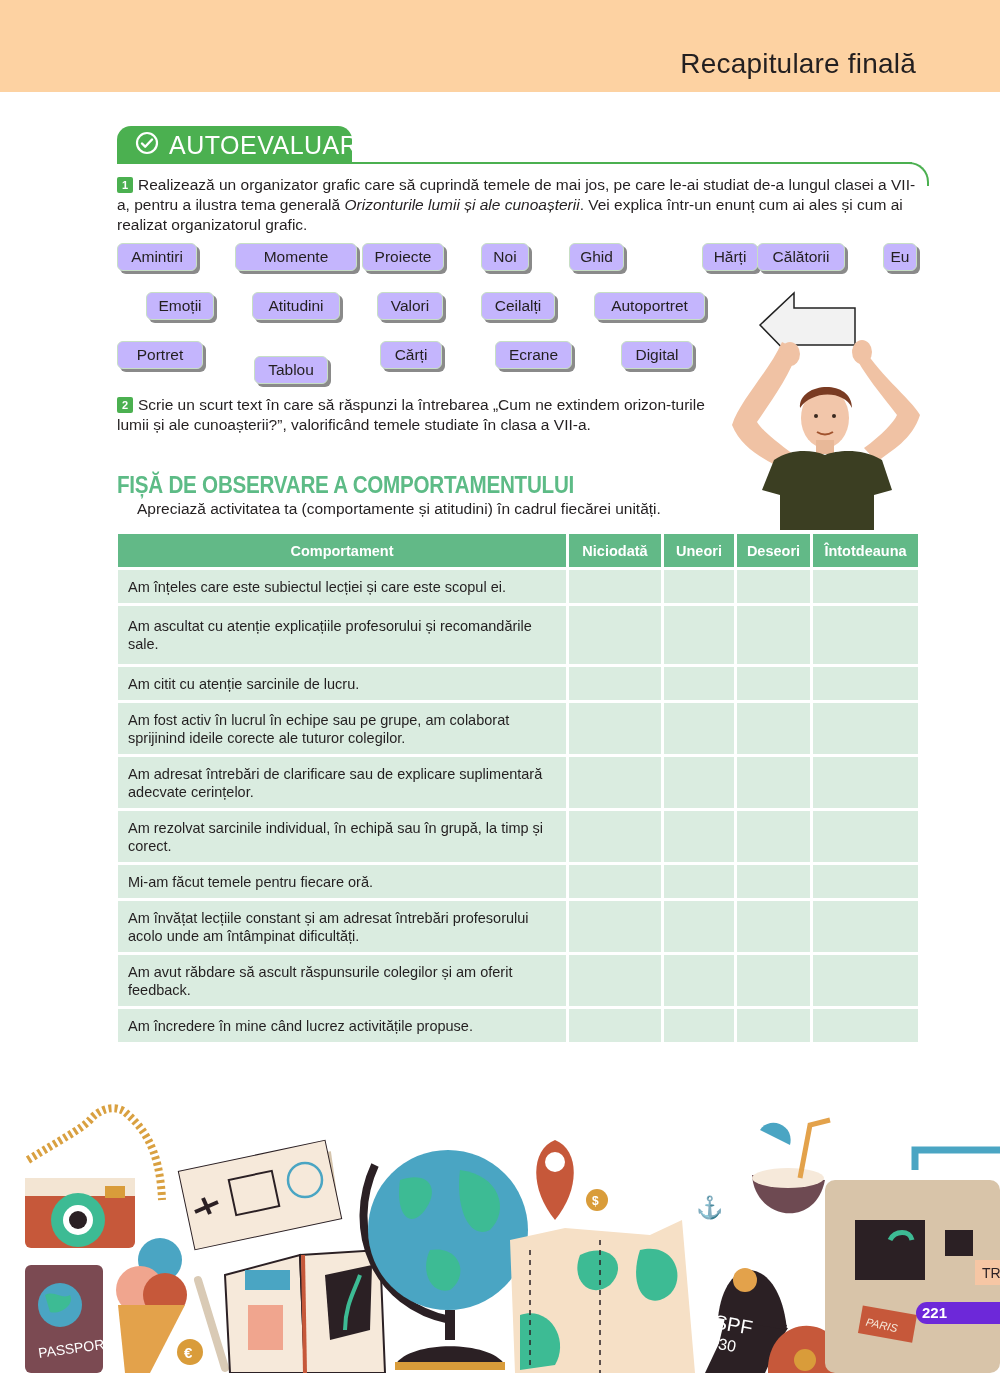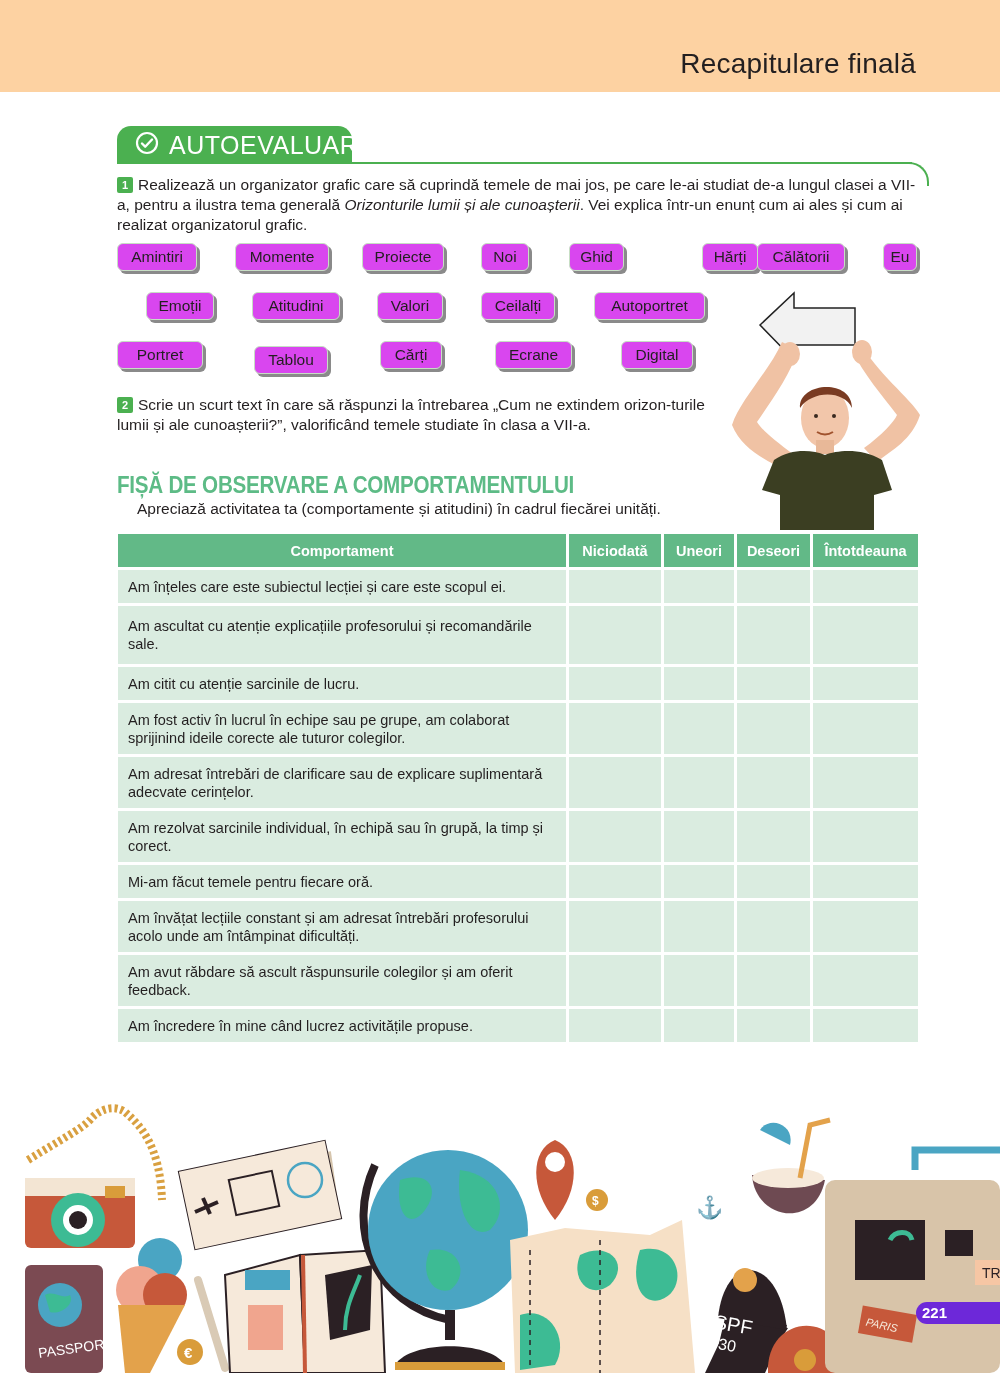--- a/index.html
+++ b/index.html
@@ -19,7 +19,7 @@
   .p1 { left: 117px; top: 175px; width: 805px; }
   .p2 { left: 117px; top: 395px; width: 590px; }
 
-  .chip { position: absolute; height: 28px; background: #d946ef; border-radius: 6px; box-shadow: 3px 3px 0 #8a8a8a; border: 1px solid #c7dfc4; font-size: 15.5px; display: flex; align-items: center; justify-content: center; color: #231f20; }
+  .chip { position: absolute; height: 28px; background: #c4b5fd; border-radius: 6px; box-shadow: 3px 3px 0 #8a8a8a; border: 1px solid #c7dfc4; font-size: 15.5px; display: flex; align-items: center; justify-content: center; color: #231f20; }
 
   .photo { position: absolute; left: 712px; top: 290px; width: 225px; height: 240px; }
 

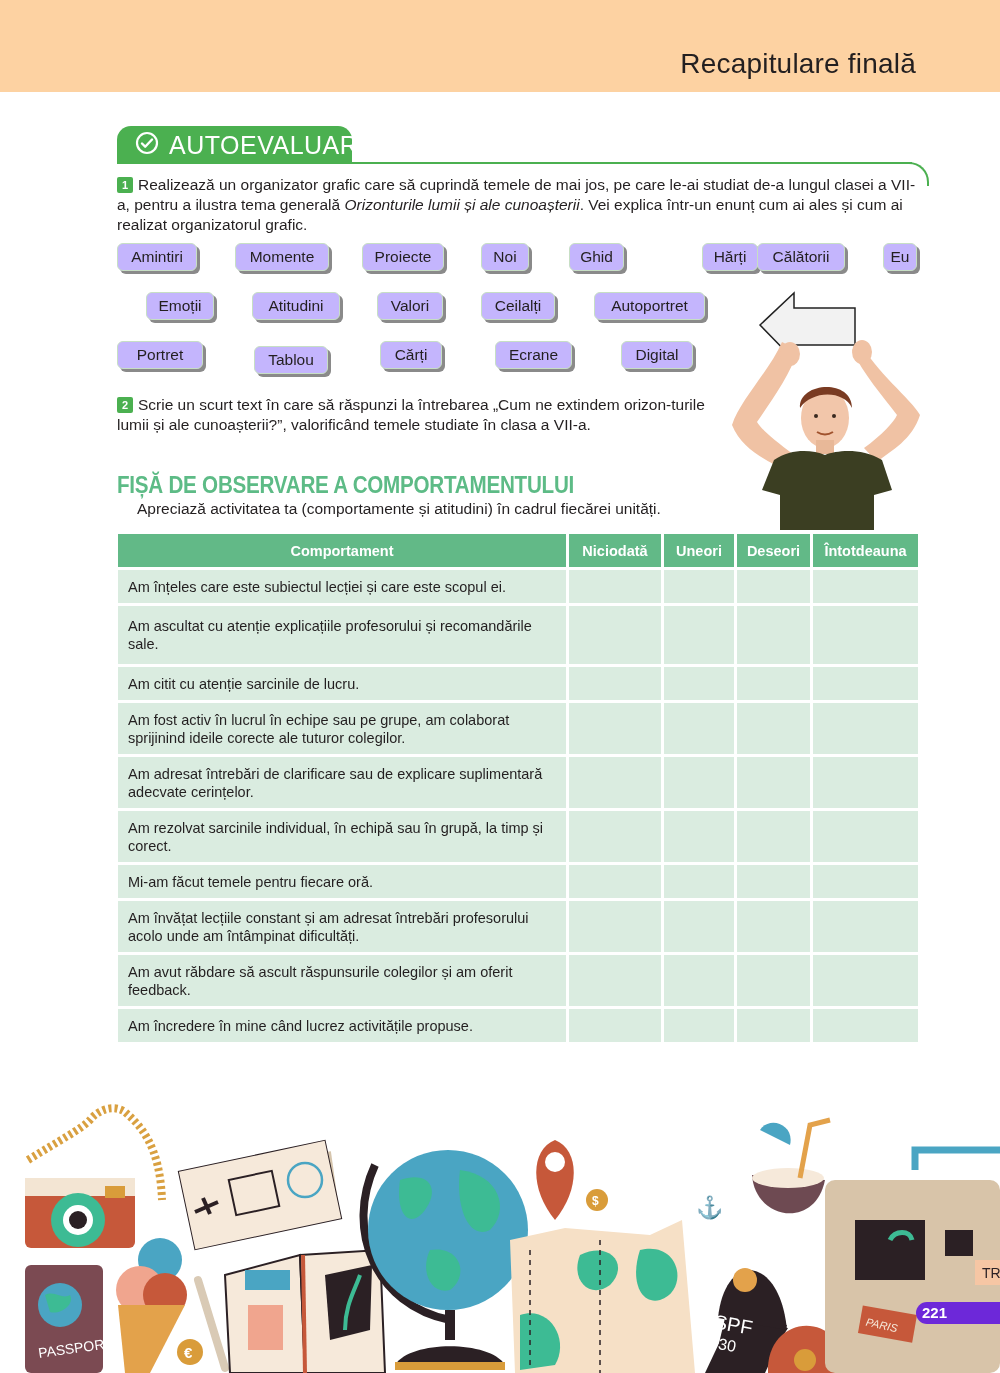--- a/index.html
+++ b/index.html
@@ -58,7 +58,7 @@
 
 <div id="chips">
     <div class="chip" style="left: 117px; top: 243px; width: 80px;">Amintiri</div>
-    <div class="chip" style="left: 235px; top: 243px; width: 94px;">Momente</div>
+    <div class="chip" style="left: 235px; top: 243px; width: 122px;">Momente</div>
     <div class="chip" style="left: 362px; top: 243px; width: 82px;">Proiecte</div>
     <div class="chip" style="left: 481px; top: 243px; width: 48px;">Noi</div>
     <div class="chip" style="left: 569px; top: 243px; width: 55px;">Ghid</div>

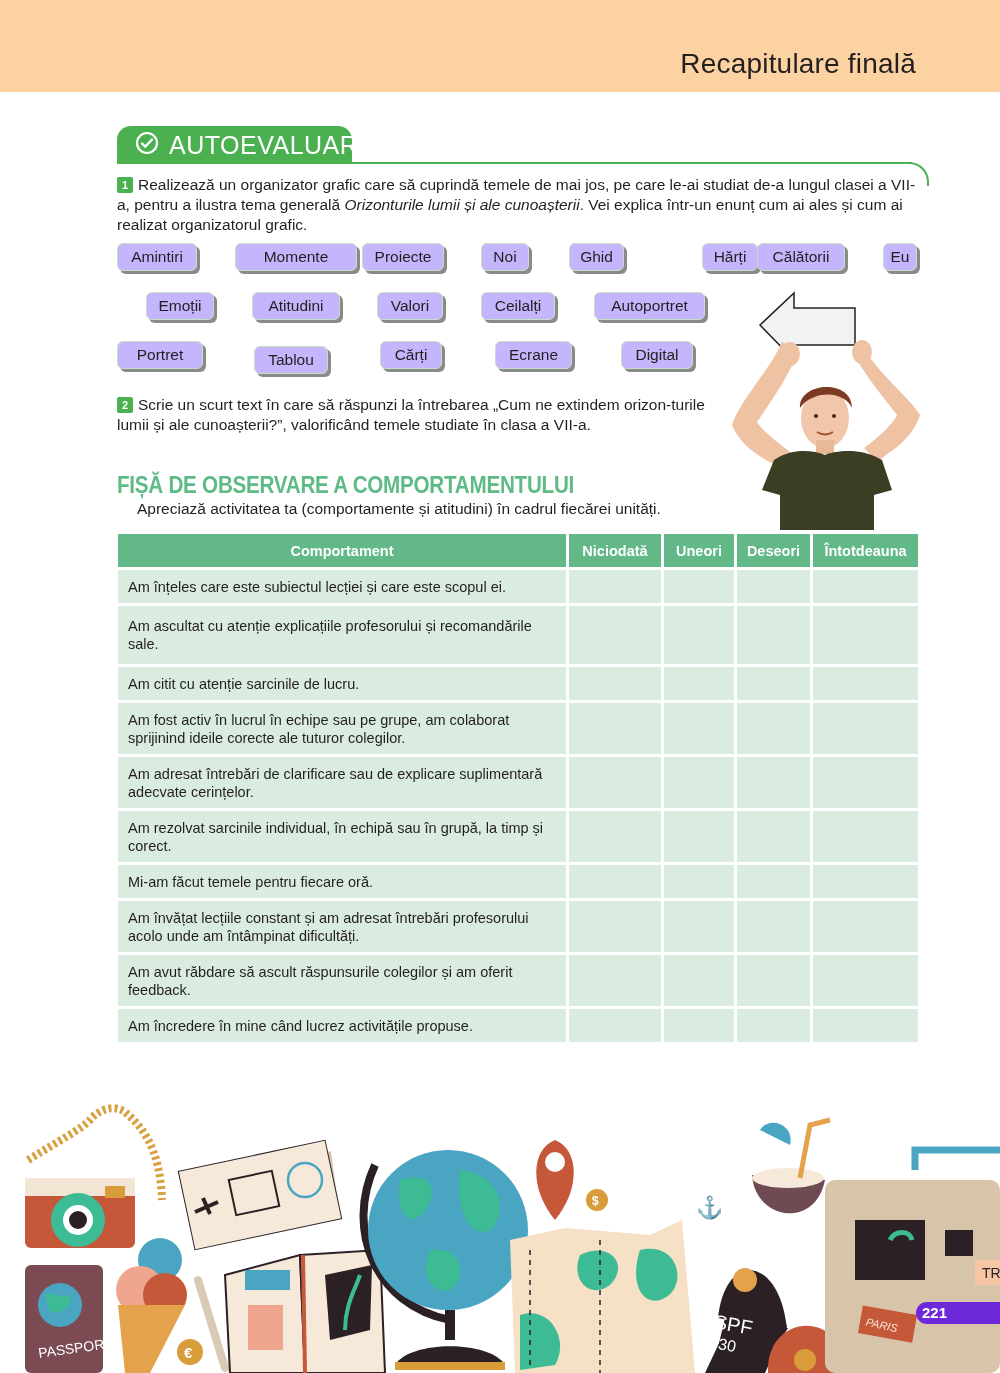--- a/index.html
+++ b/index.html
@@ -71,7 +71,7 @@
     <div class="chip" style="left: 481px; top: 292px; width: 74px;">Ceilalți</div>
     <div class="chip" style="left: 594px; top: 292px; width: 111px;">Autoportret</div>
     <div class="chip" style="left: 117px; top: 341px; width: 86px;">Portret</div>
-    <div class="chip" style="left: 254px; top: 346px; width: 74px;">Tablou</div>
+    <div class="chip" style="left: 254px; top: 356px; width: 74px;">Tablou</div>
     <div class="chip" style="left: 380px; top: 341px; width: 62px;">Cărți</div>
     <div class="chip" style="left: 495px; top: 341px; width: 77px;">Ecrane</div>
     <div class="chip" style="left: 621px; top: 341px; width: 72px;">Digital</div>

